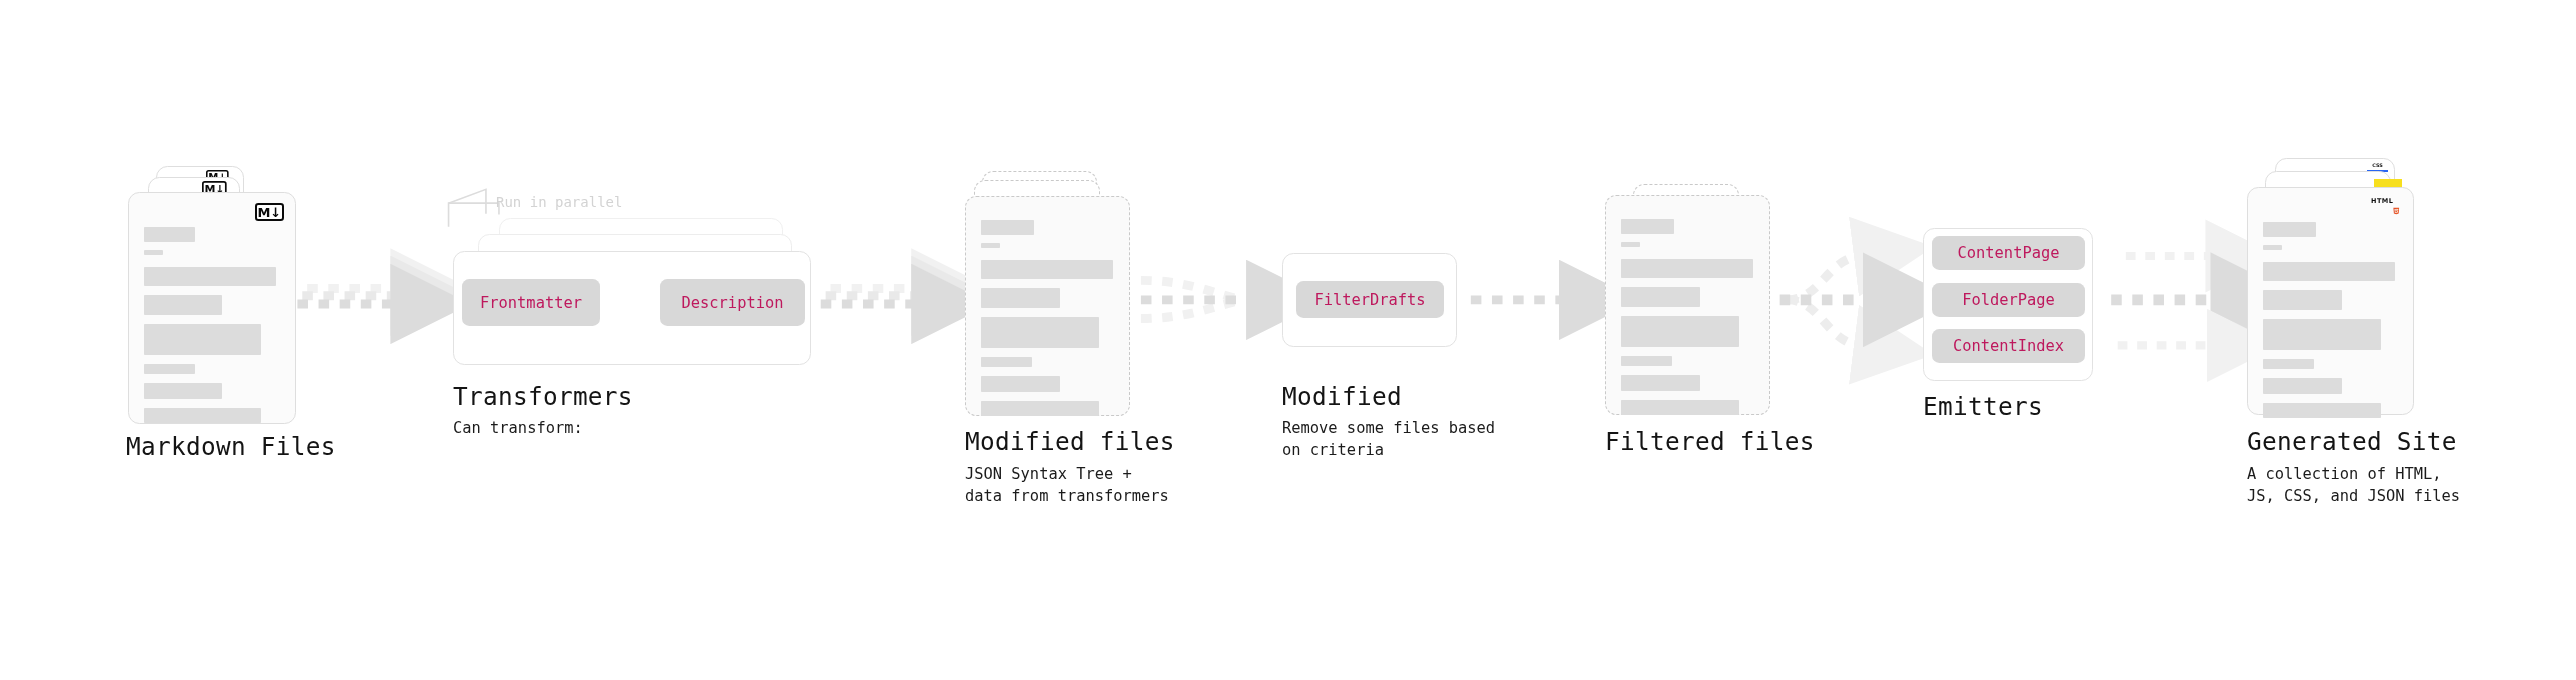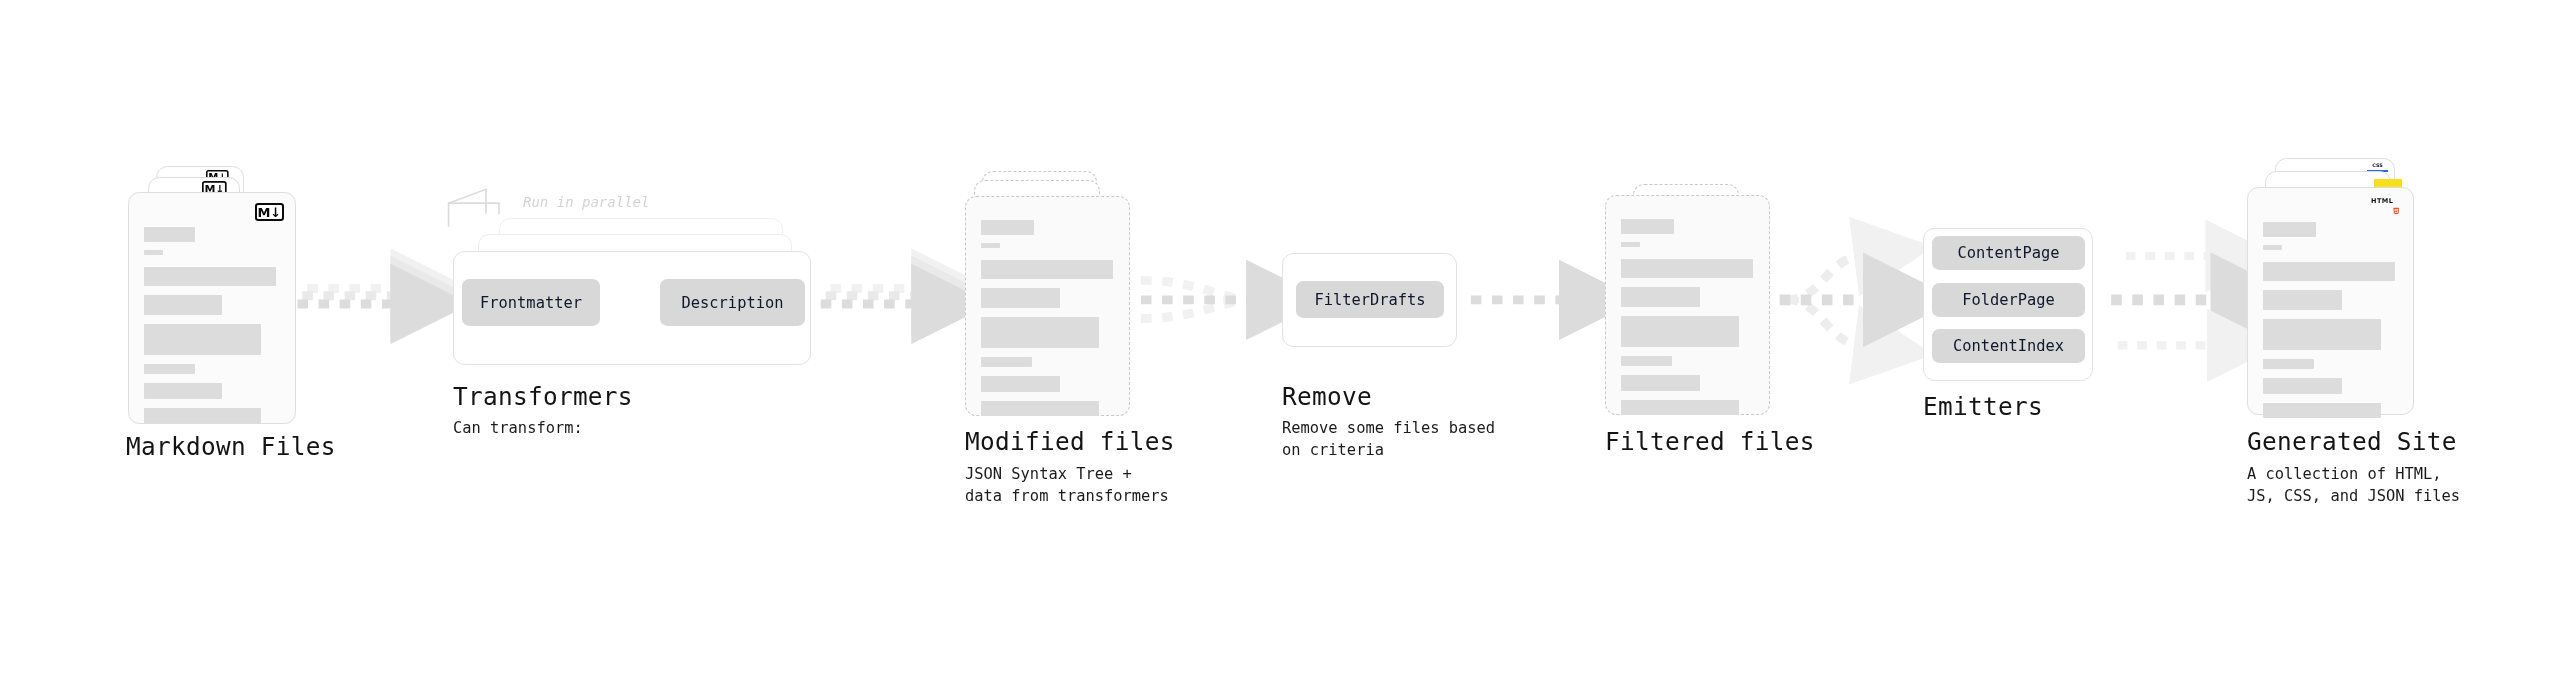--- a/index.html
+++ b/index.html
@@ -278,7 +278,7 @@
   </div>
   <div class="stage-title" style="left:126px;top:432px;">Markdown Files</div>
 
-  <div class="run-label" style="left:523px;top:194px;font-style:italic;">Run in parallel</div>
+  <div class="run-label" style="left:496px;top:194px;">Run in parallel</div>
 
   <div>
     <div class="group-box" style="left:499px;top:218px;width:284px;height:112px;border-color:#f0f0f0;"></div>

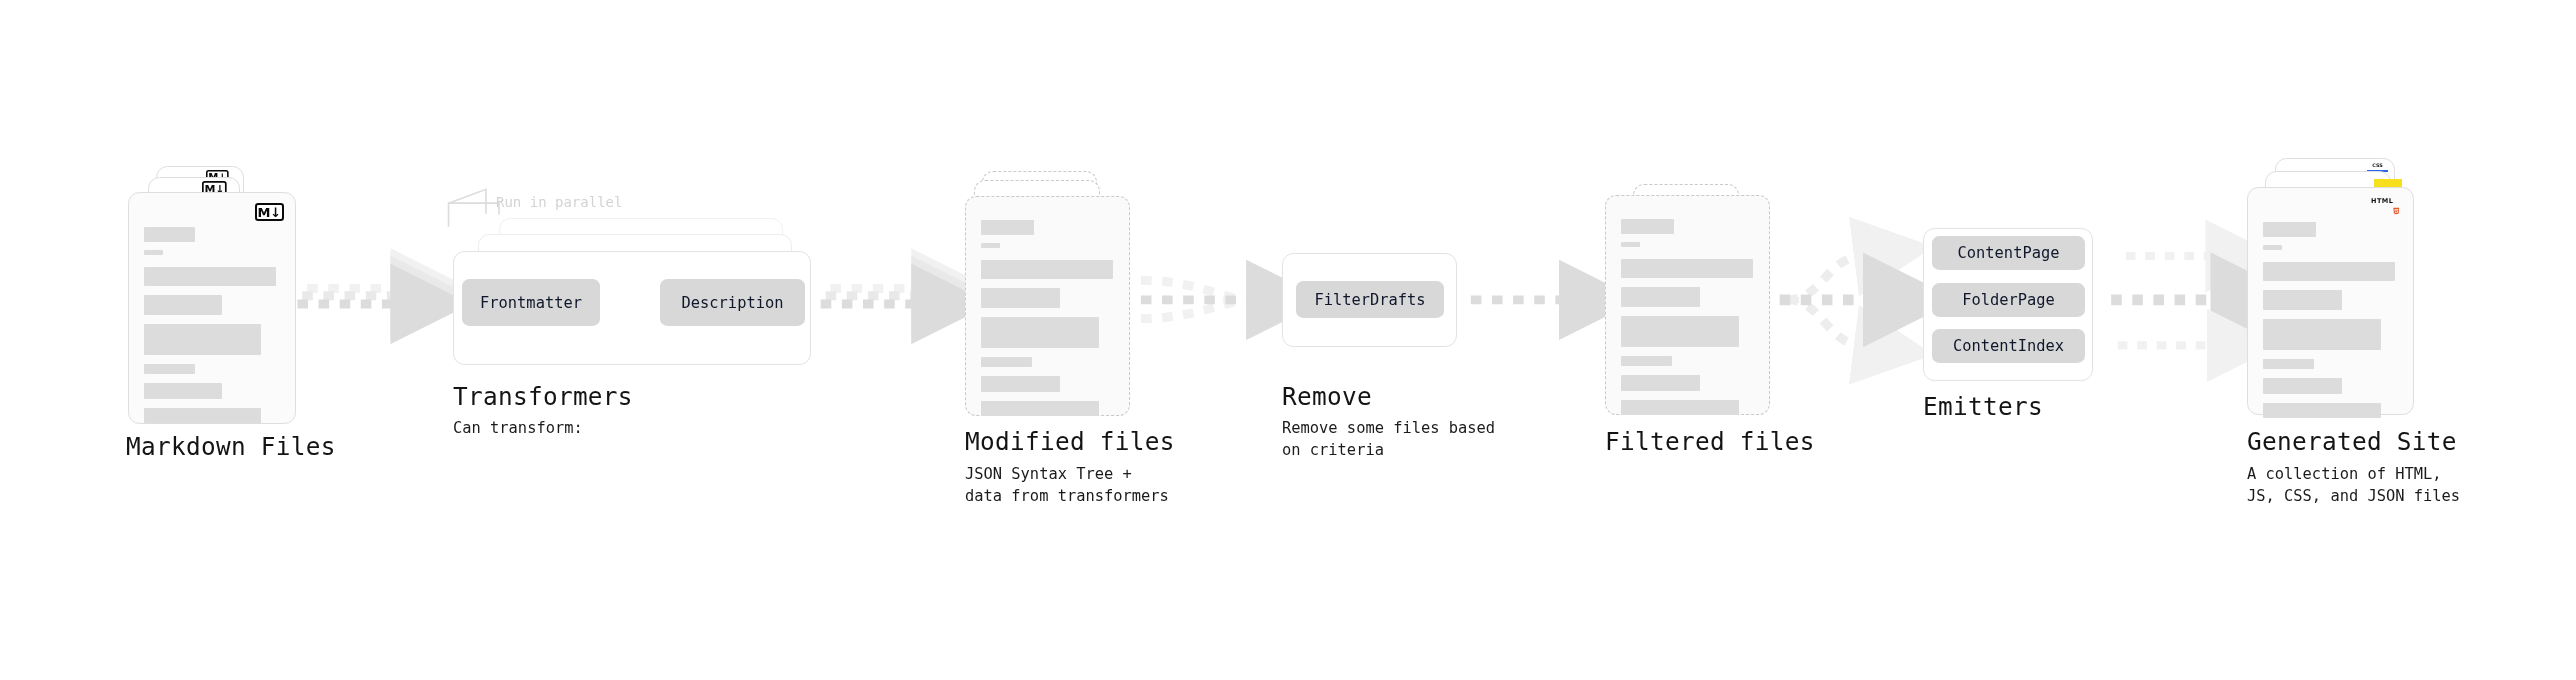--- a/index.html
+++ b/index.html
@@ -166,7 +166,7 @@
     justify-content: center;
     font-family: "DejaVu Sans Mono", "Liberation Mono", monospace;
     font-size: 15.4px;
-    color: #0f172a;
+    color: #be185d;
     white-space: nowrap;
     box-sizing: border-box;
   }

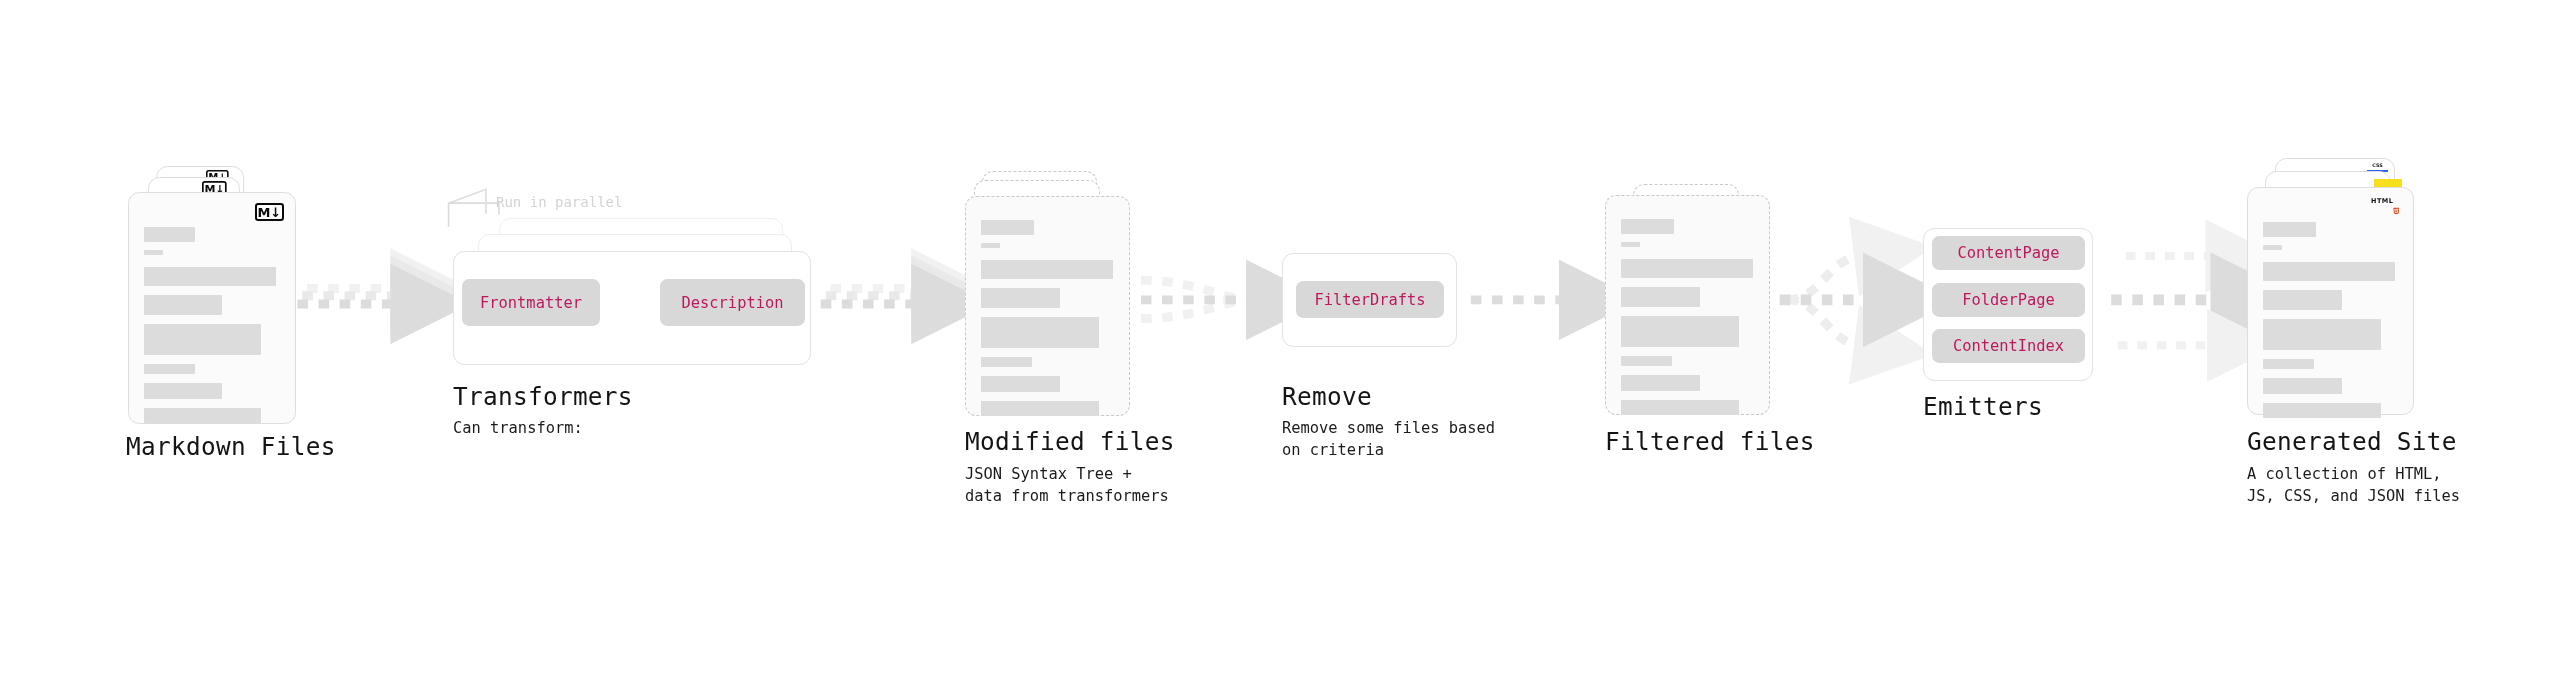--- a/index.html
+++ b/index.html
@@ -322,7 +322,7 @@
 
   <div class="group-box" style="left:1282px;top:253px;width:175px;height:94px;"></div>
   <div class="chip" style="left:1296px;top:281px;width:148px;height:37px;">FilterDrafts</div>
-  <div class="stage-title" style="left:1282px;top:382px;">Remove</div>
+  <div class="stage-title" style="left:1282px;top:382px;">Modified</div>
   <div class="stage-desc" style="left:1282px;top:417px;">Remove some files based
 on criteria</div>
 

